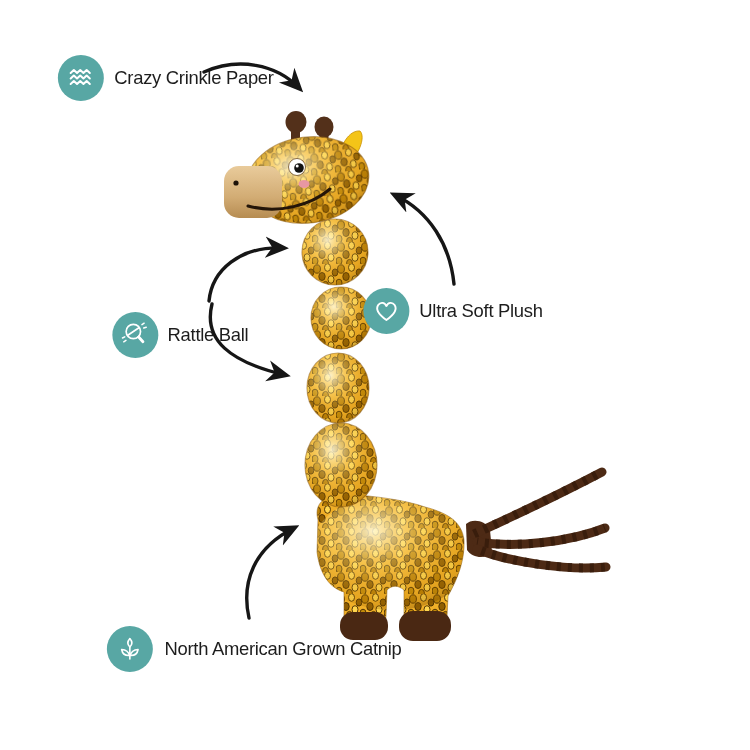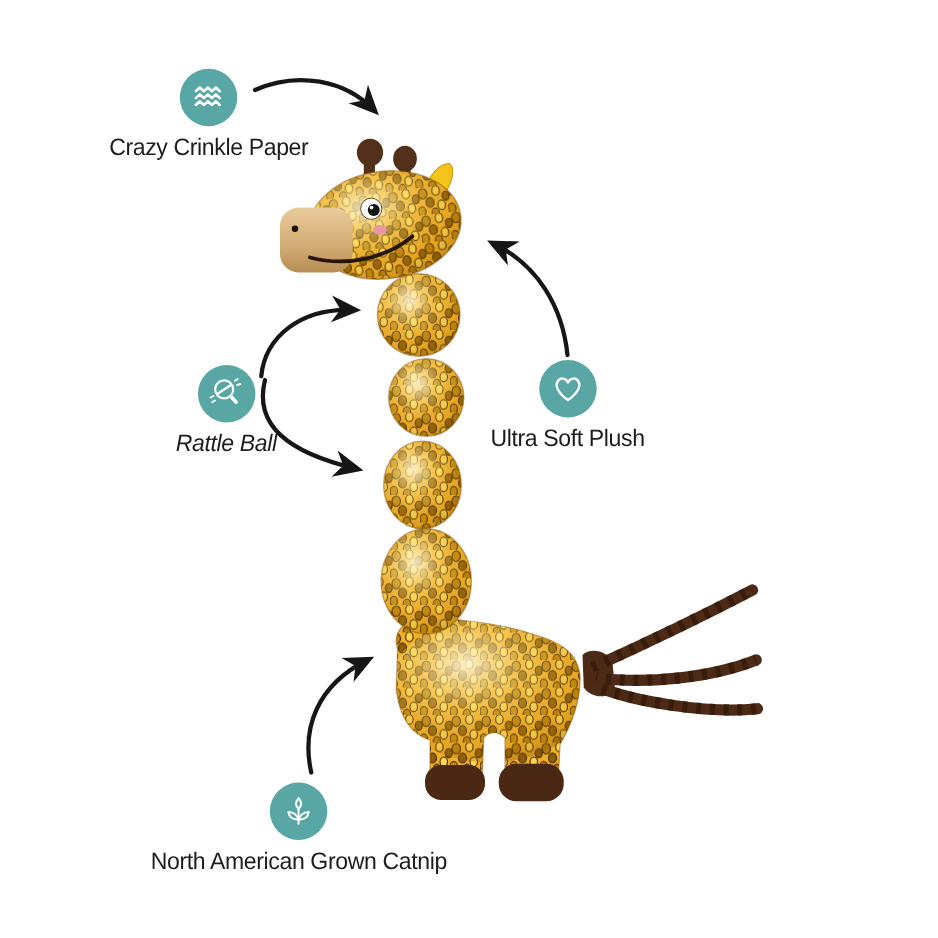--- a/index.html
+++ b/index.html
@@ -13,7 +13,7 @@
   }
   .art{position:absolute;left:0;top:0;width:750px;height:750px;}
   .callout{
-    position:absolute;display:flex;flex-direction:column;align-items:center;
+    position:absolute;display:flex;align-items:center;
     transform:translateX(-50%);gap:8px;z-index:5;
   }
   .icon-circle{

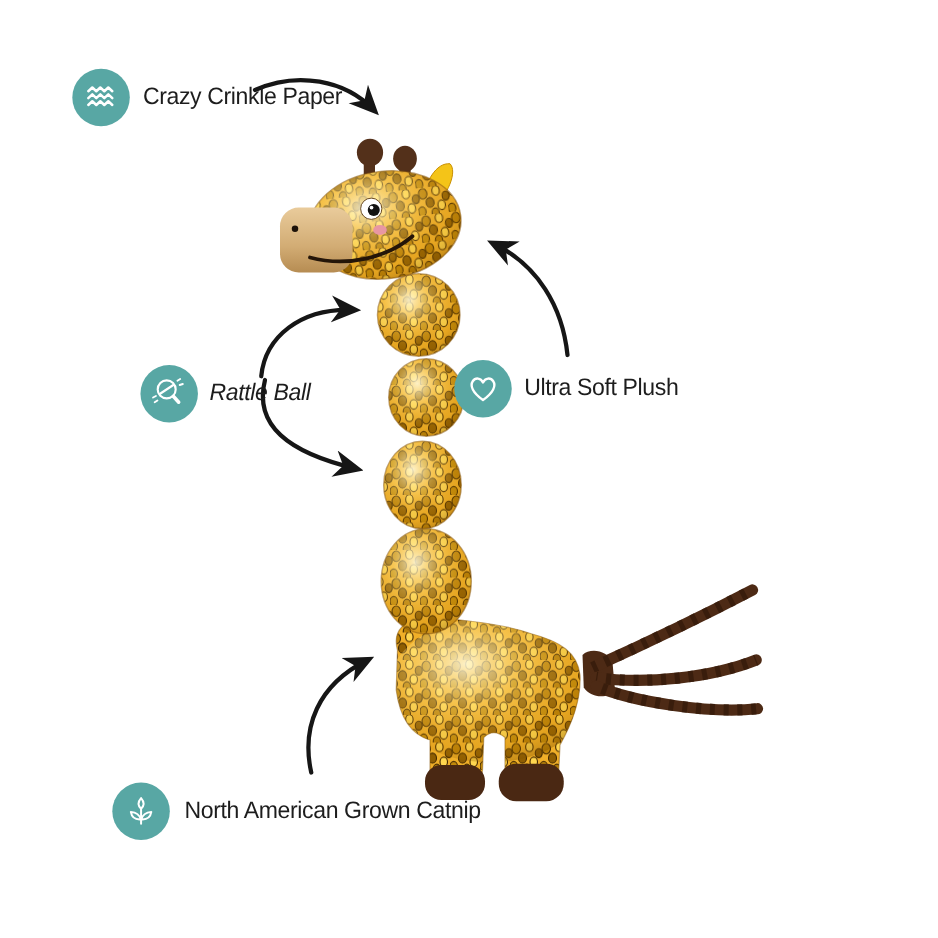--- a/index.html
+++ b/index.html
@@ -28,7 +28,7 @@
     white-space:nowrap;letter-spacing:-0.3px;transform:scaleX(.97);
   }
   .co-crinkle{left:167px;top:55px;}
-  .co-rattle{left:181px;top:292px;font-style:italic;}
+  .co-rattle{left:181px;top:312px;}
   .co-plush{left:454px;top:288px;align-items:center;}
   .co-catnip{left:239px;top:626px;text-align:right;}
 </style>

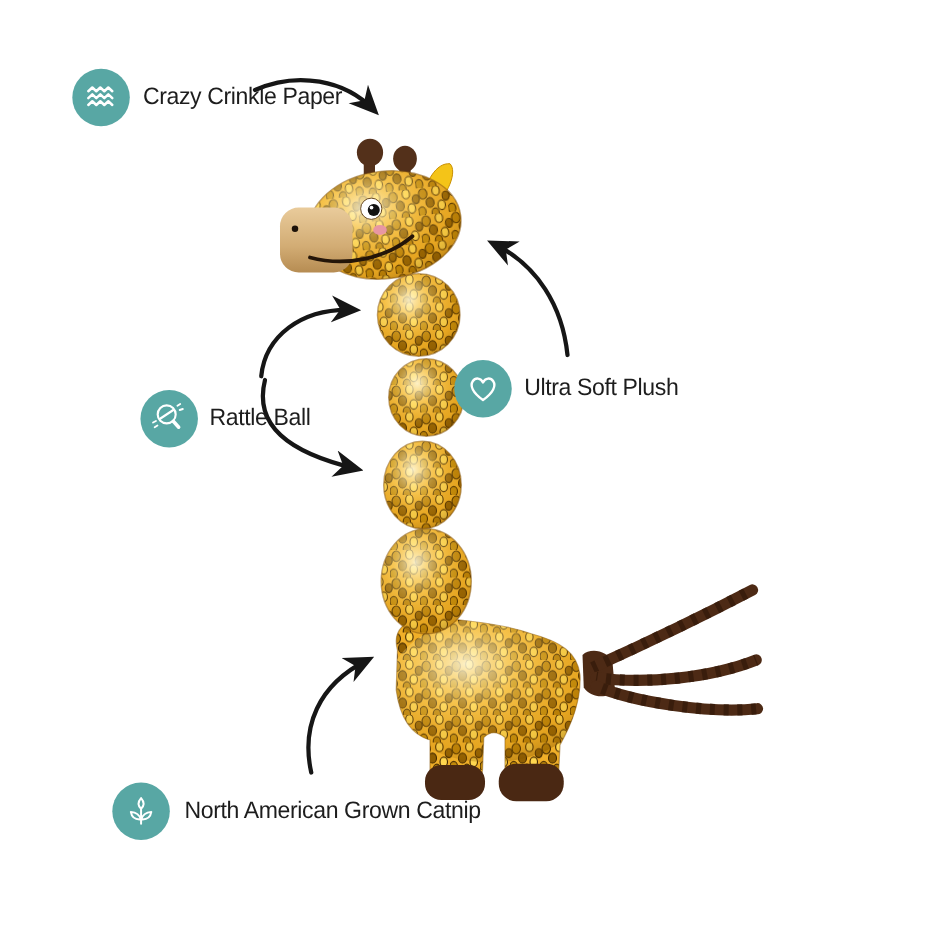--- a/index.html
+++ b/index.html
@@ -30,7 +30,7 @@
   .co-crinkle{left:167px;top:55px;}
   .co-rattle{left:181px;top:312px;}
   .co-plush{left:454px;top:288px;align-items:center;}
-  .co-catnip{left:239px;top:626px;text-align:right;}
+  .co-catnip{left:256px;top:626px;text-align:right;}
 </style>
 </head>
 <body>

